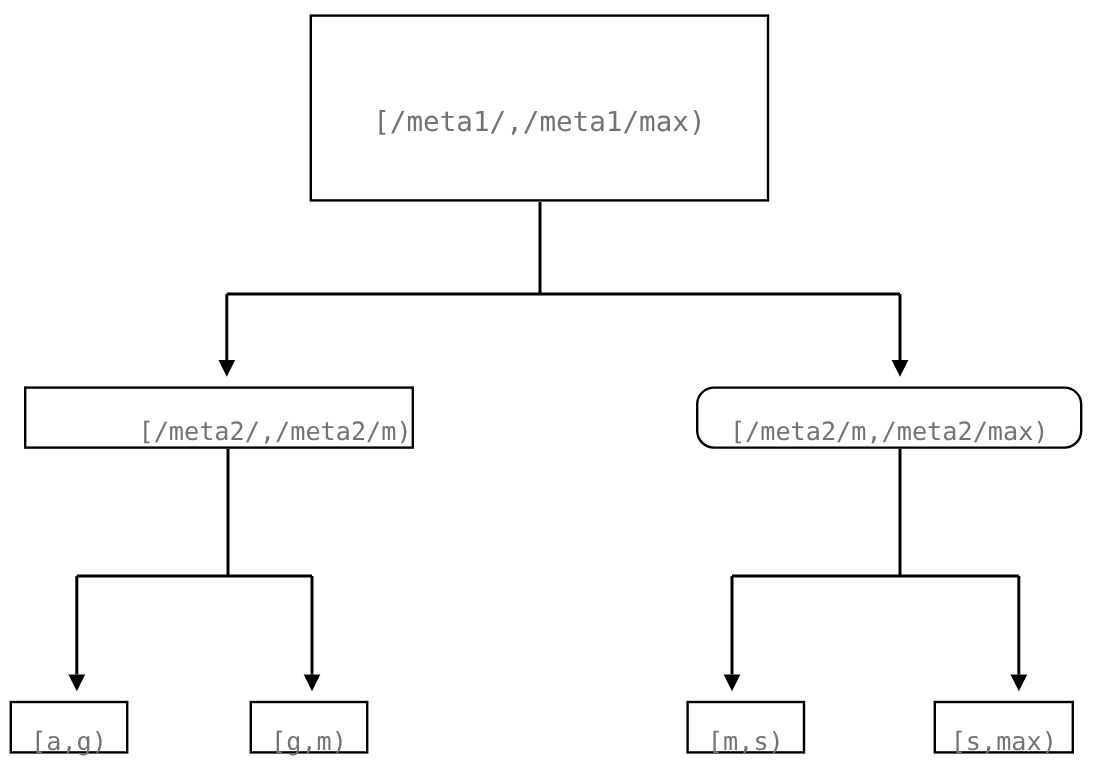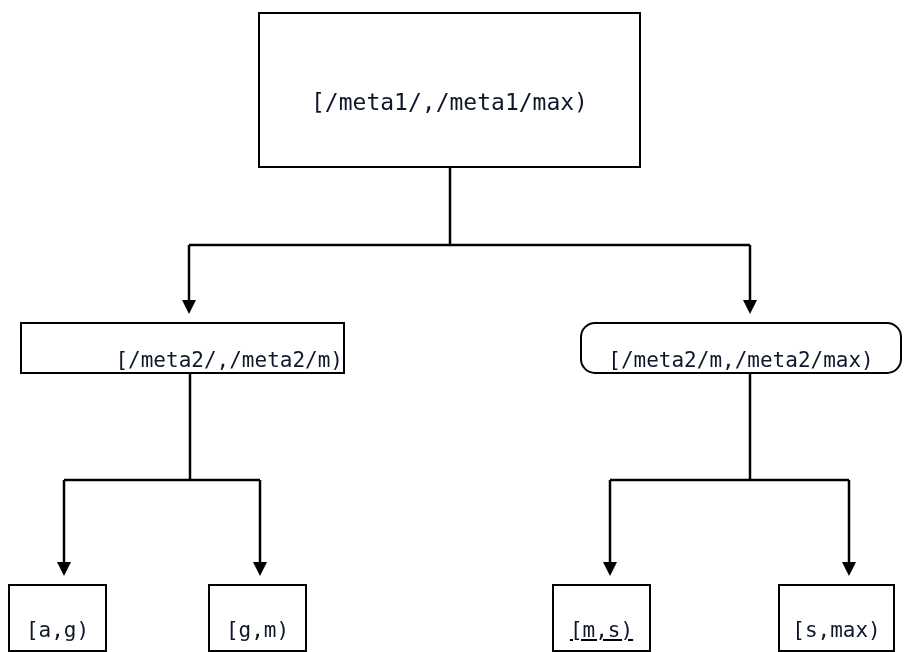--- a/index.html
+++ b/index.html
@@ -35,7 +35,7 @@
     z-index: 2;
   }
   .node-label {
-    color: #0f172a;
+    color: #737373;
     white-space: pre;
     letter-spacing: 0px;
     line-height: 1;

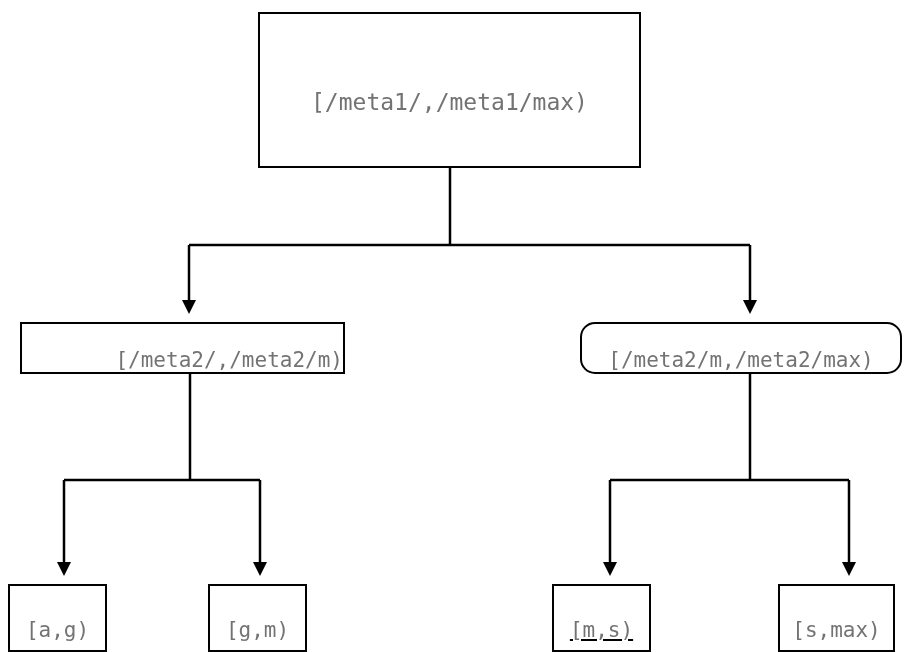--- a/index.html
+++ b/index.html
@@ -70,7 +70,7 @@
   }
   .node-leaf {
     top: 584px;
-    height: 68px;
+    height: 44px;
   }
   .node-leaf .node-label {
     font-size: 21px;

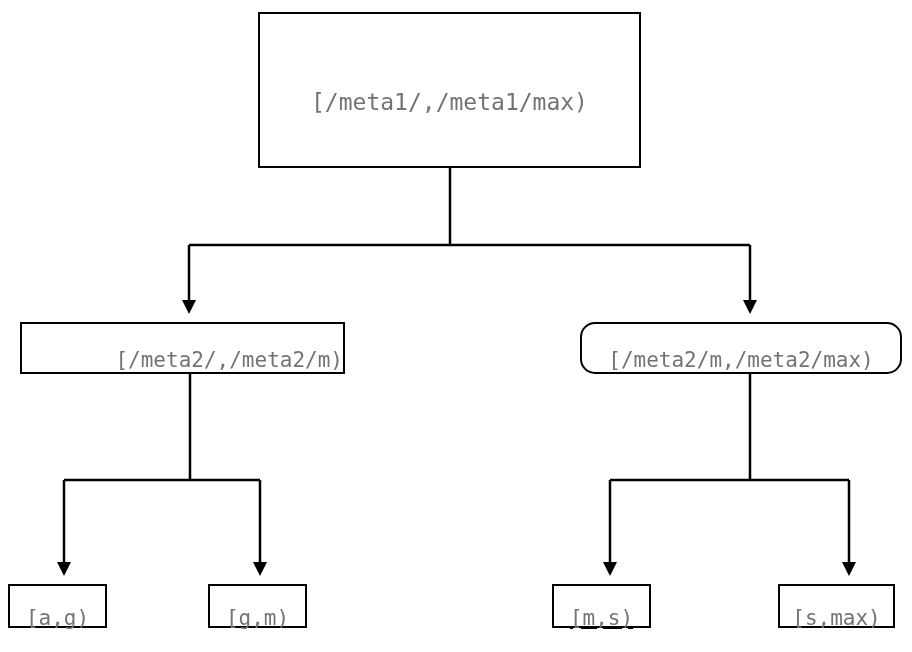--- a/index.html
+++ b/index.html
@@ -77,7 +77,7 @@
   }
   .node-leaf-1 { left: 8px;   width: 99px;  }
   .node-leaf-2 { left: 208px; width: 99px; text-align: right;  }
-  .node-leaf-3 { left: 552px; width: 99px; text-decoration: underline;  }
+  .node-leaf-3 { left: 572px; width: 99px;  }
   .node-leaf-4 { left: 778px; width: 117px; }
 </style>
 </head>

